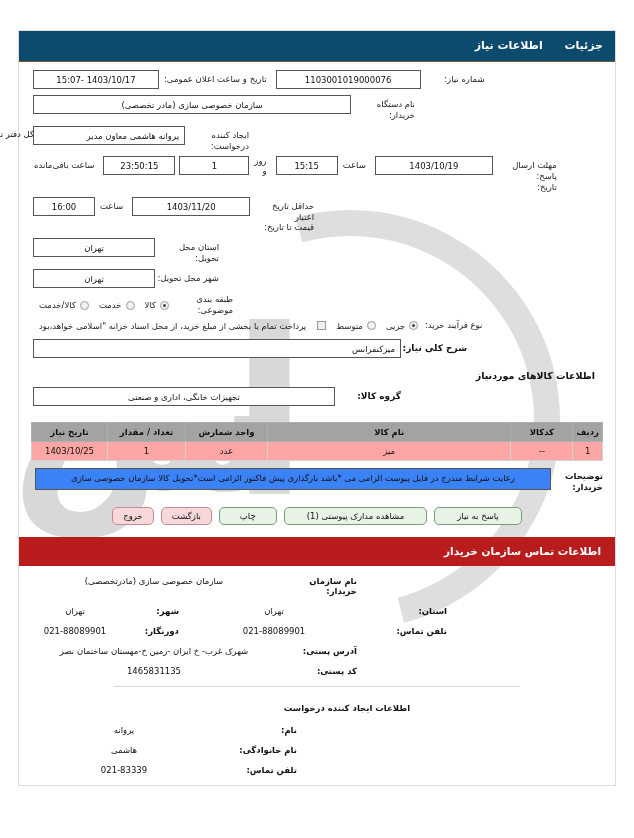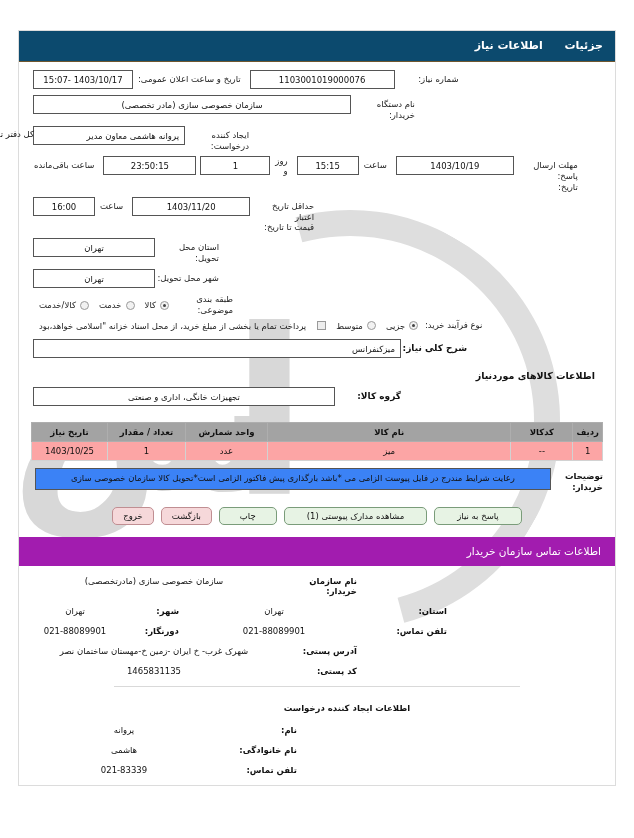--- a/index.html
+++ b/index.html
@@ -110,7 +110,7 @@
   }
   .box.num { font-family: "DejaVu Sans", sans-serif; }
   .w-need   { width: 145px; }
-  .w-date   { width: 100px; }
+  .w-date   { width: 126px; }
   .w-org    { width: 318px; justify-content: center; }
   .w-create { width: 152px; justify-content: flex-start; position: relative; }
   .w-dt     { width: 118px; }

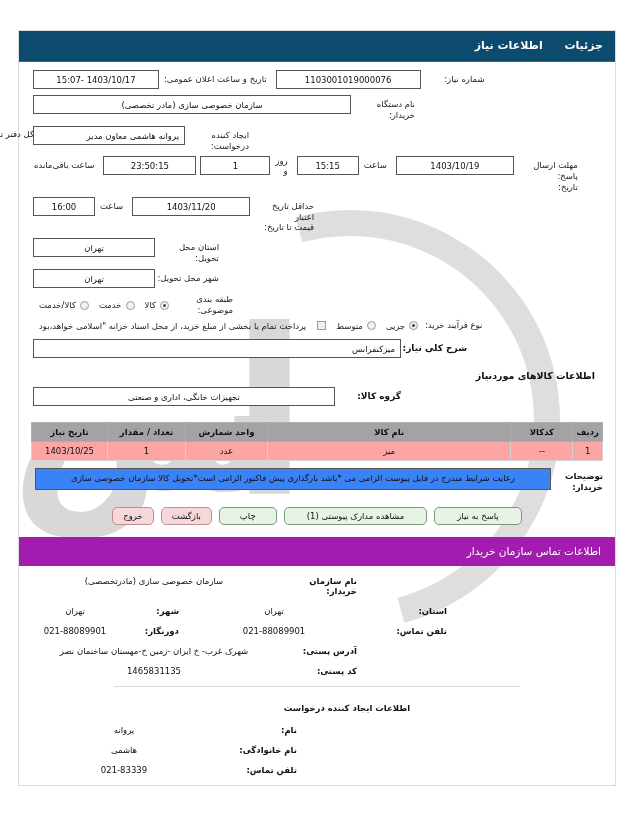--- a/index.html
+++ b/index.html
@@ -116,7 +116,7 @@
   .w-dt     { width: 118px; }
   .w-time   { width: 62px; }
   .w-days   { width: 70px; }
-  .w-rem    { width: 93px; }
+  .w-rem    { width: 72px; }
   .w-loc    { width: 122px; }
   .w-desc   { width: 368px; justify-content: flex-start; }
   .w-group  { width: 302px; justify-content: center; }

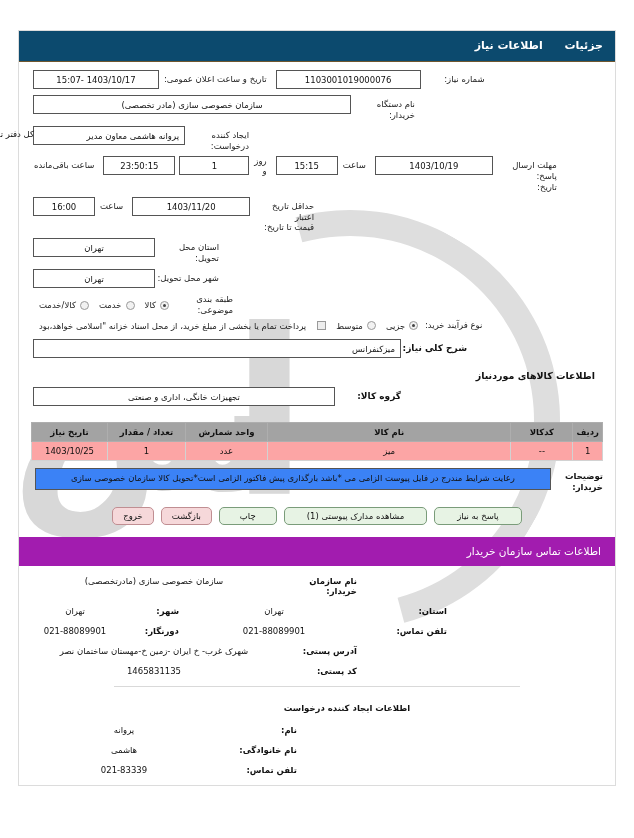--- a/index.html
+++ b/index.html
@@ -339,10 +339,10 @@
     margin: 4px 95px 10px 95px;
   }
   .bar2 {
-    background: #a21caf;
+    background: #b91c1c;
     color: #fff;
     font-size: 10.5px;
-    font-weight: normal;
+    font-weight: bold;
     padding: 8px 14px 9px 14px;
     text-align: right;
   }

